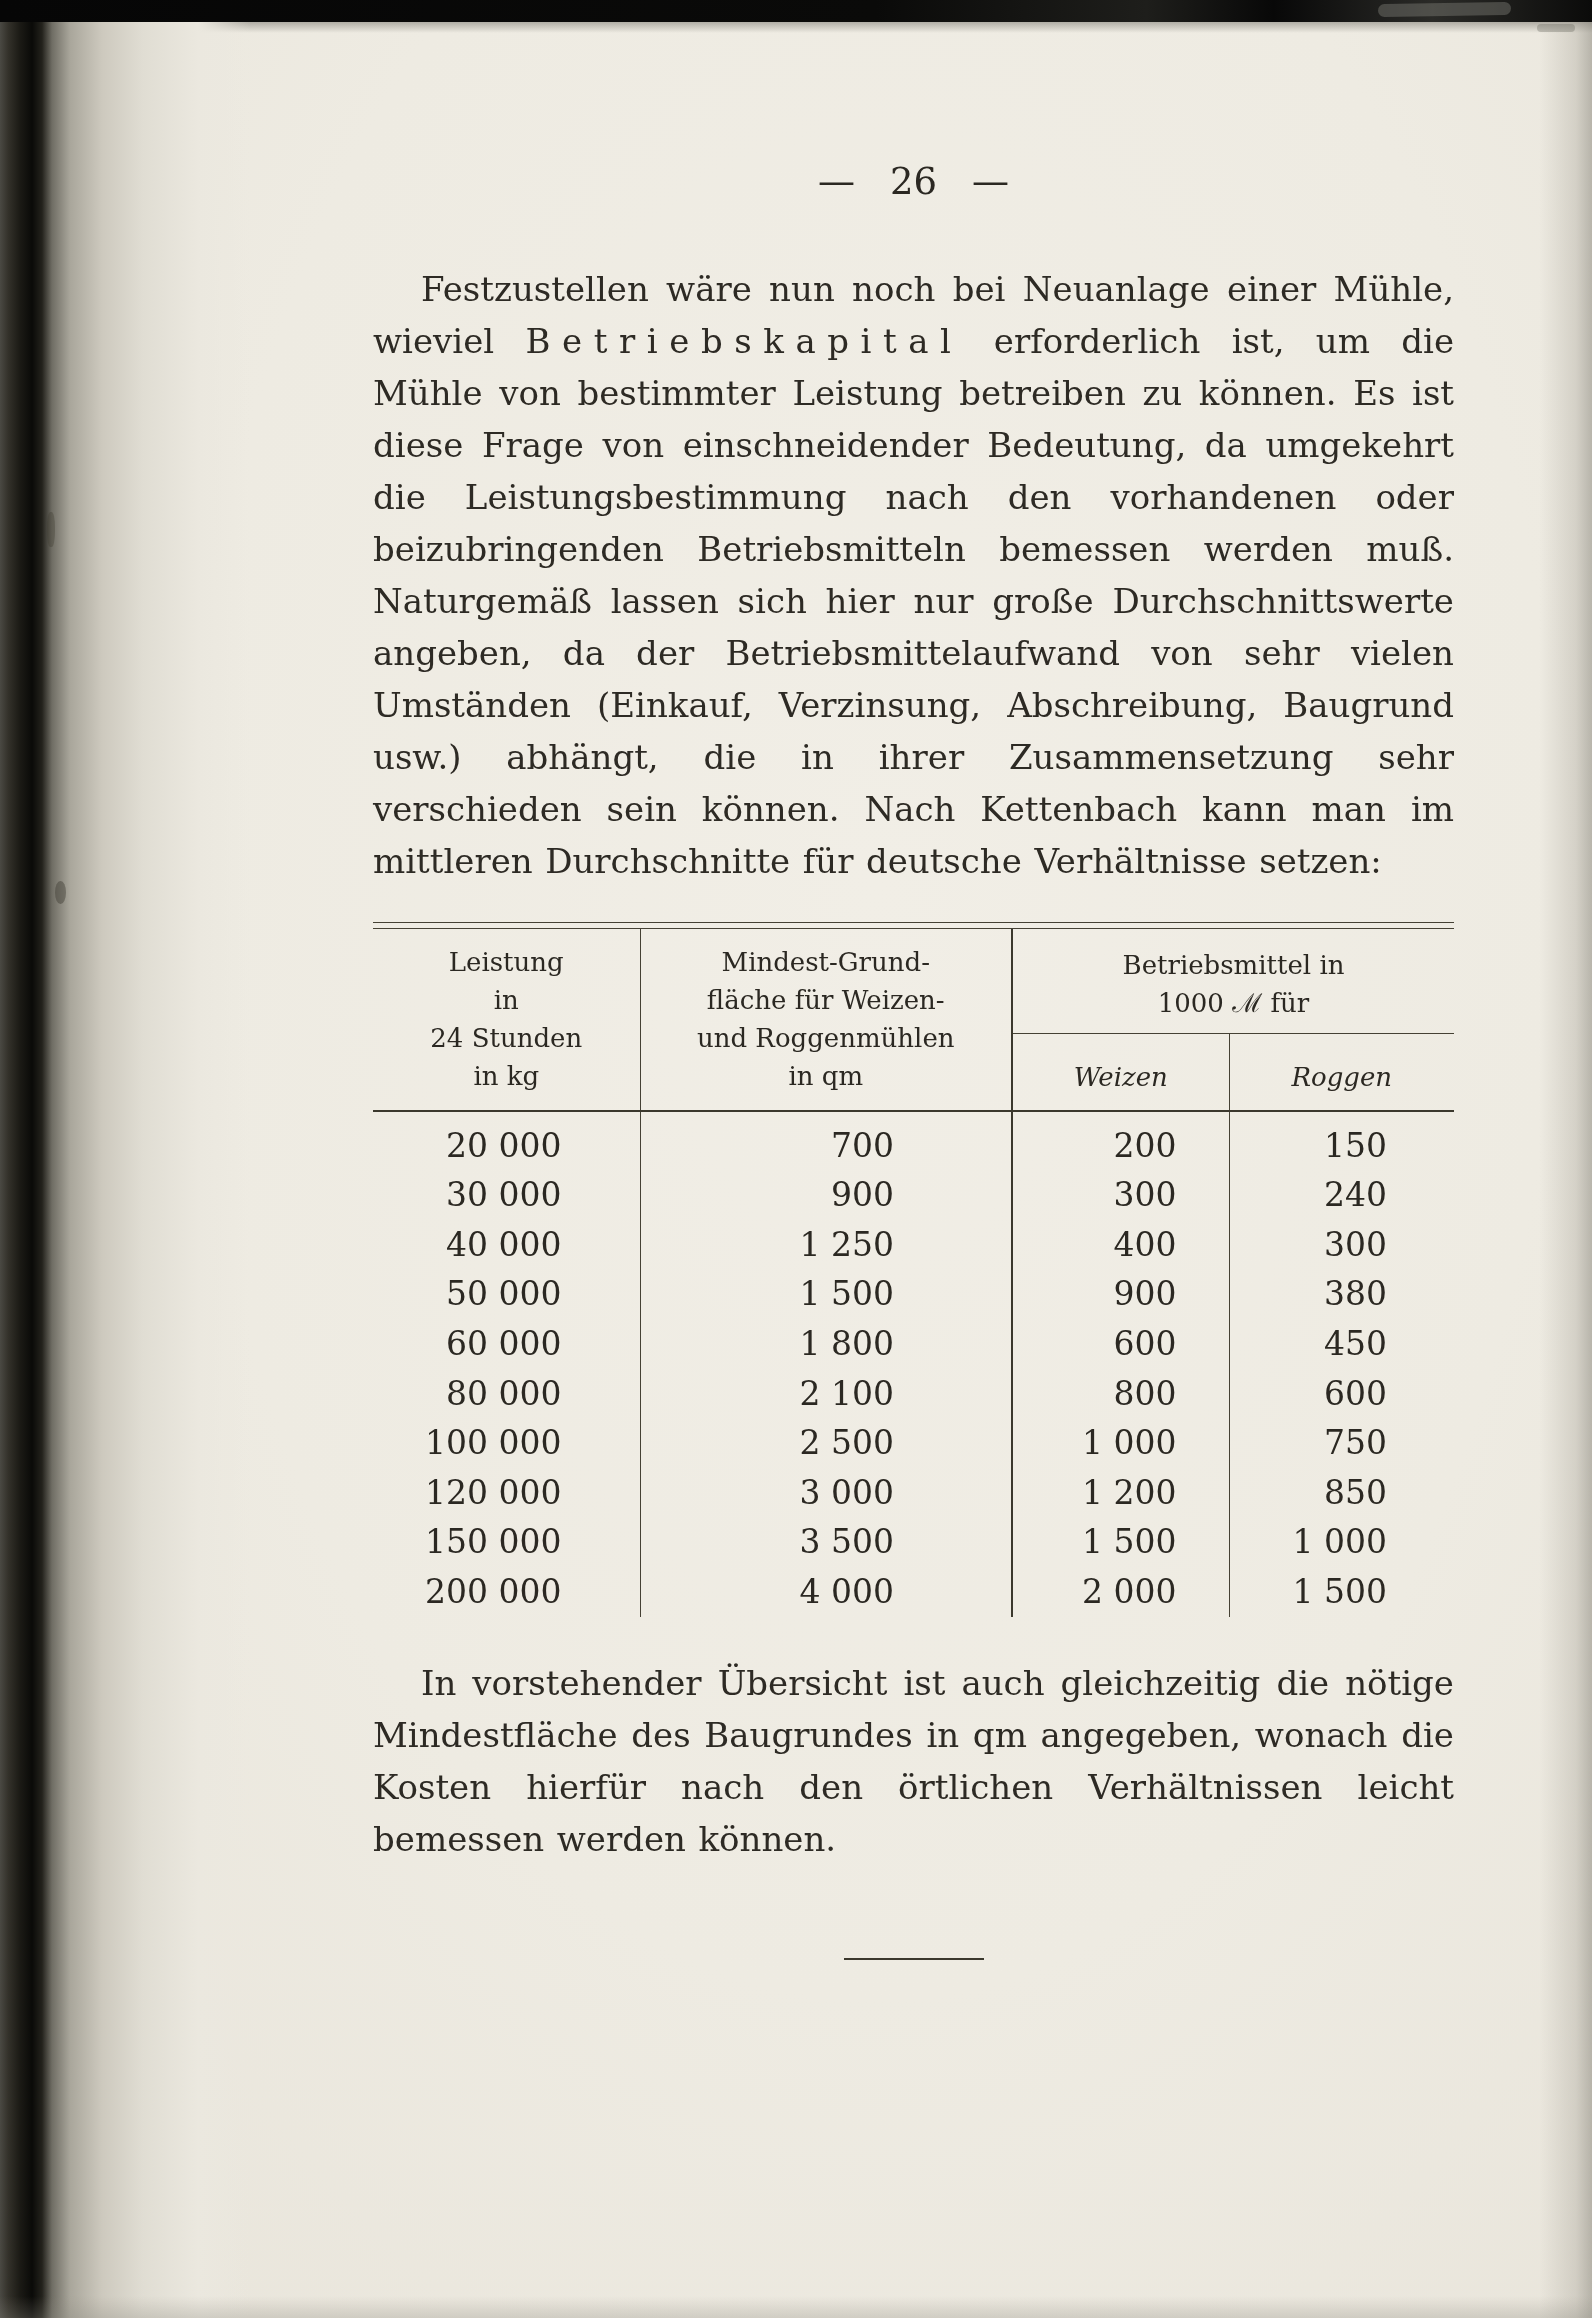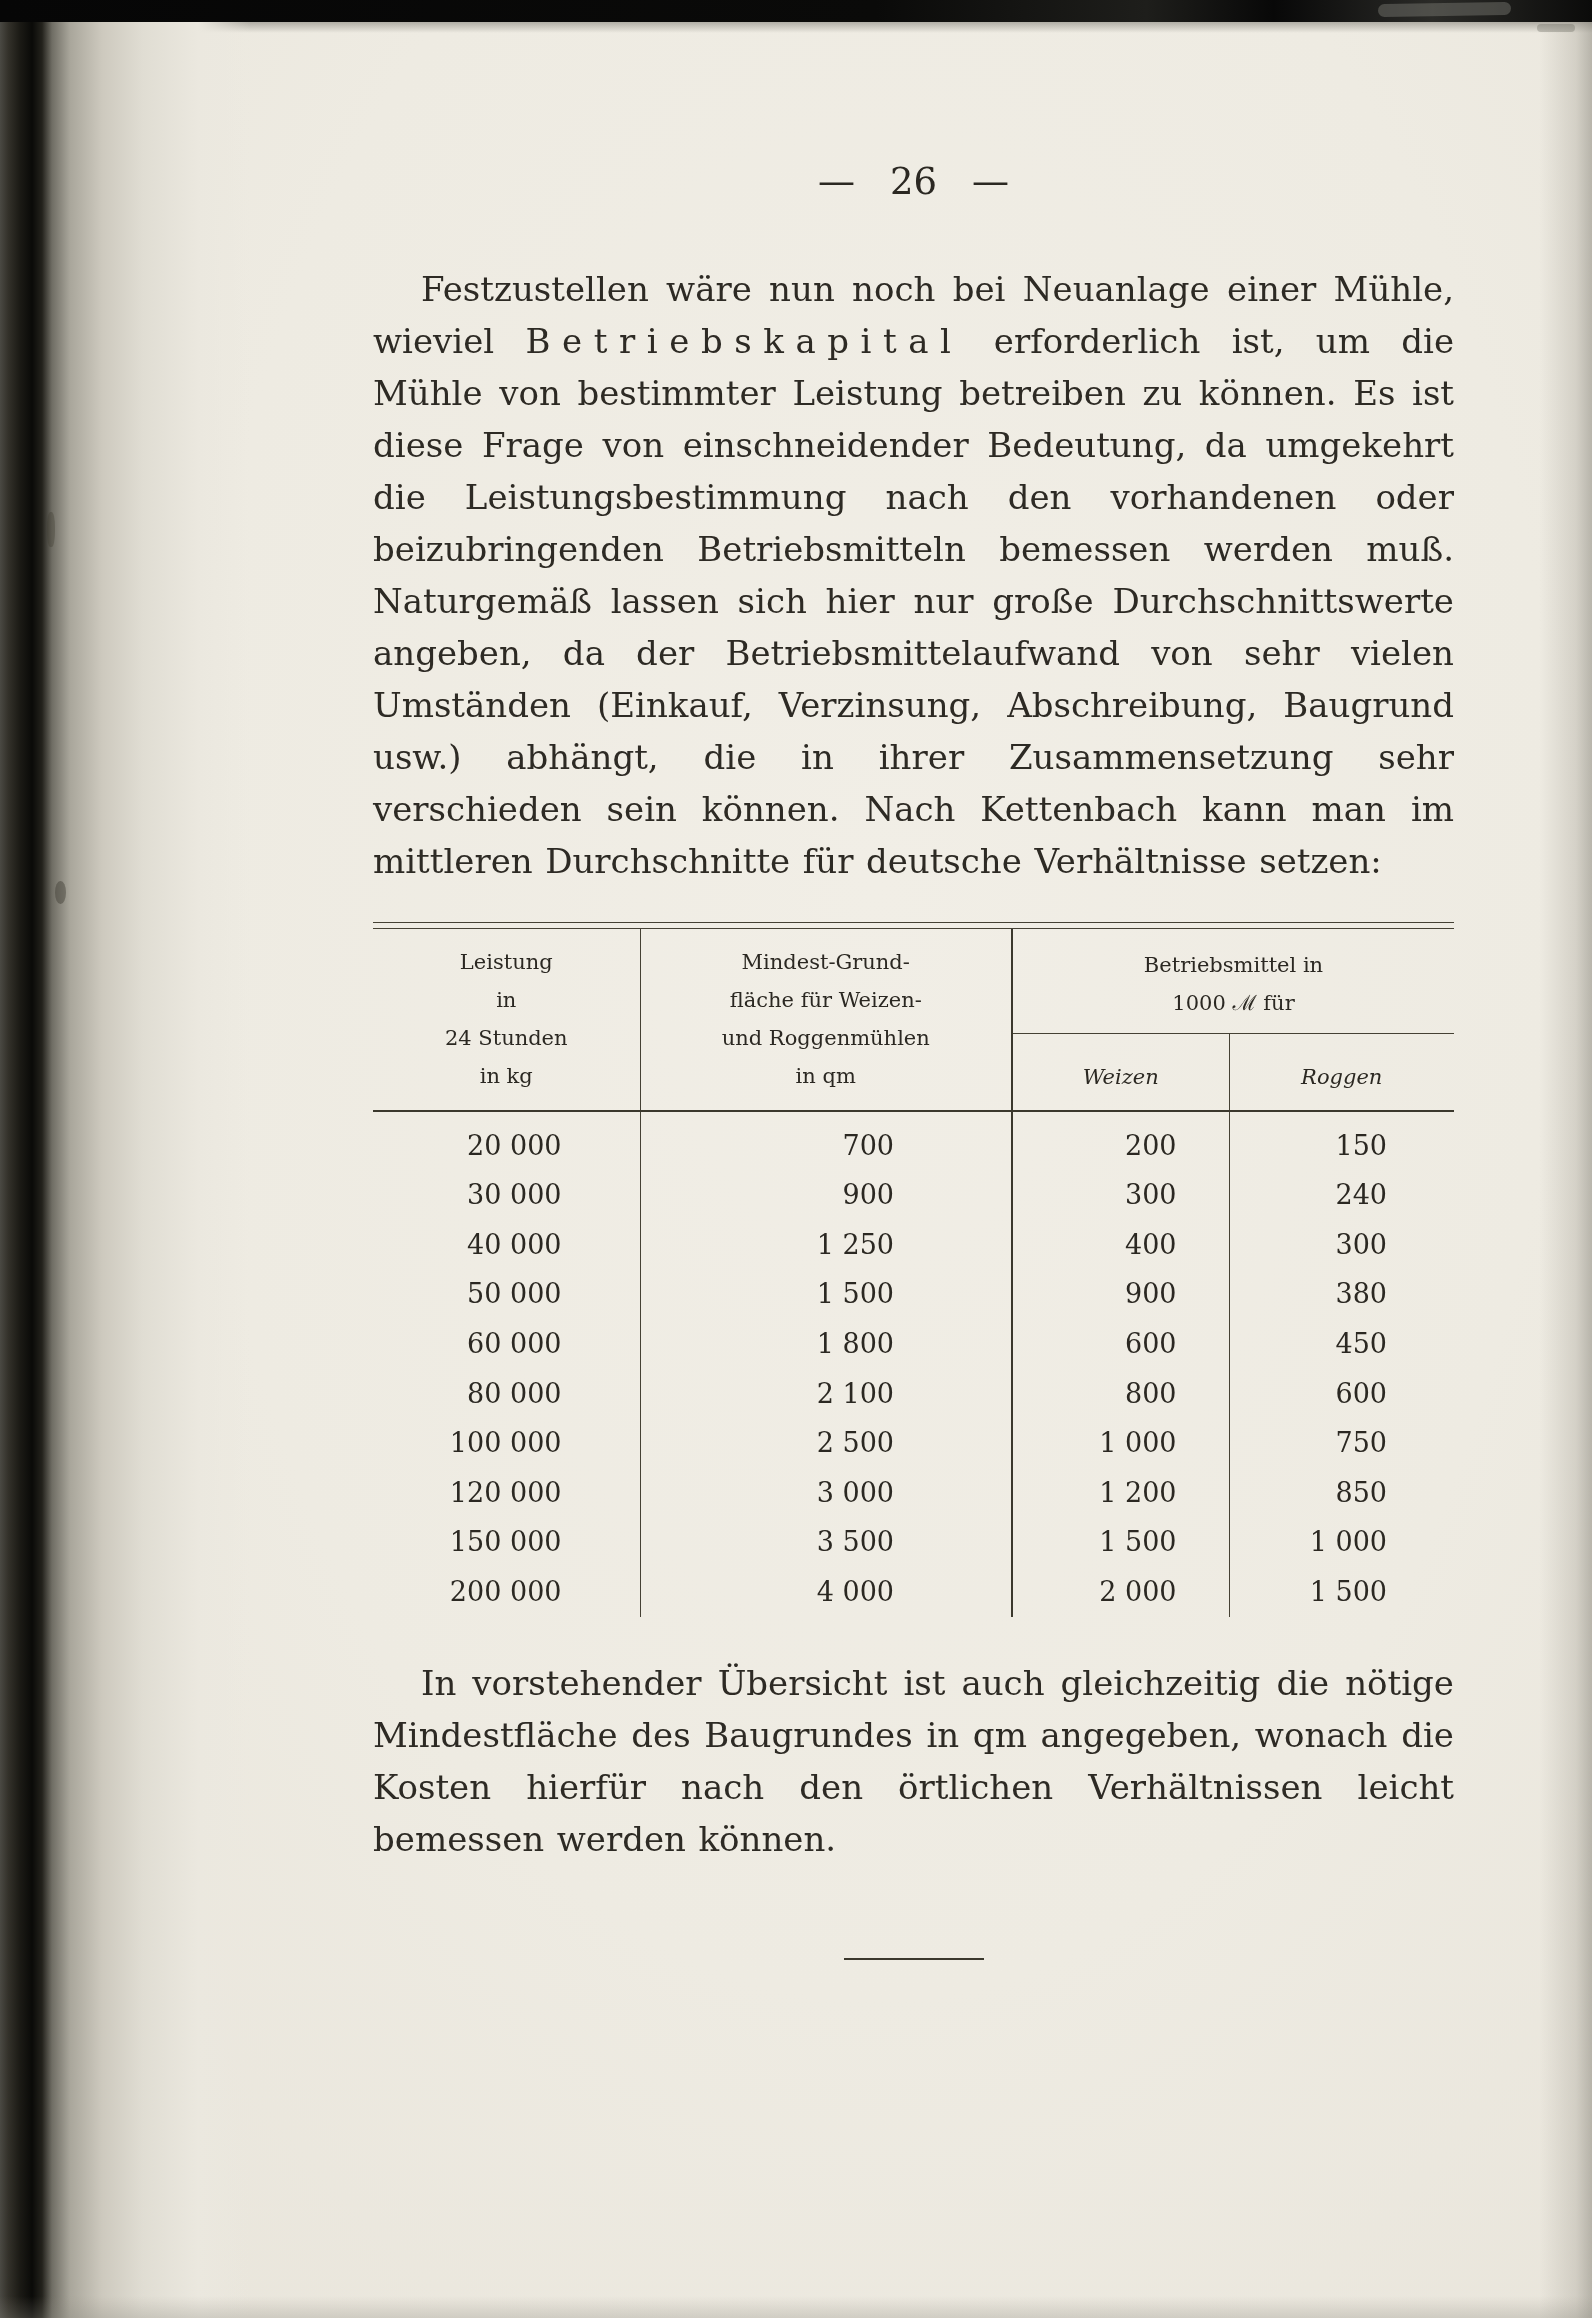--- a/index.html
+++ b/index.html
@@ -74,7 +74,7 @@
   col.w1 { width: 267px; } col.w2 { width: 372px; }
   col.w3 { width: 217px; } col.w4 { width: 225px; }
   th {
-    font-weight: normal; font-size: 21px; line-height: 38px;
+    font-weight: normal; font-size: 26px; line-height: 38px;
     white-space: pre-line; text-align: center; vertical-align: middle;
     padding: 11.7px 5px;
   }

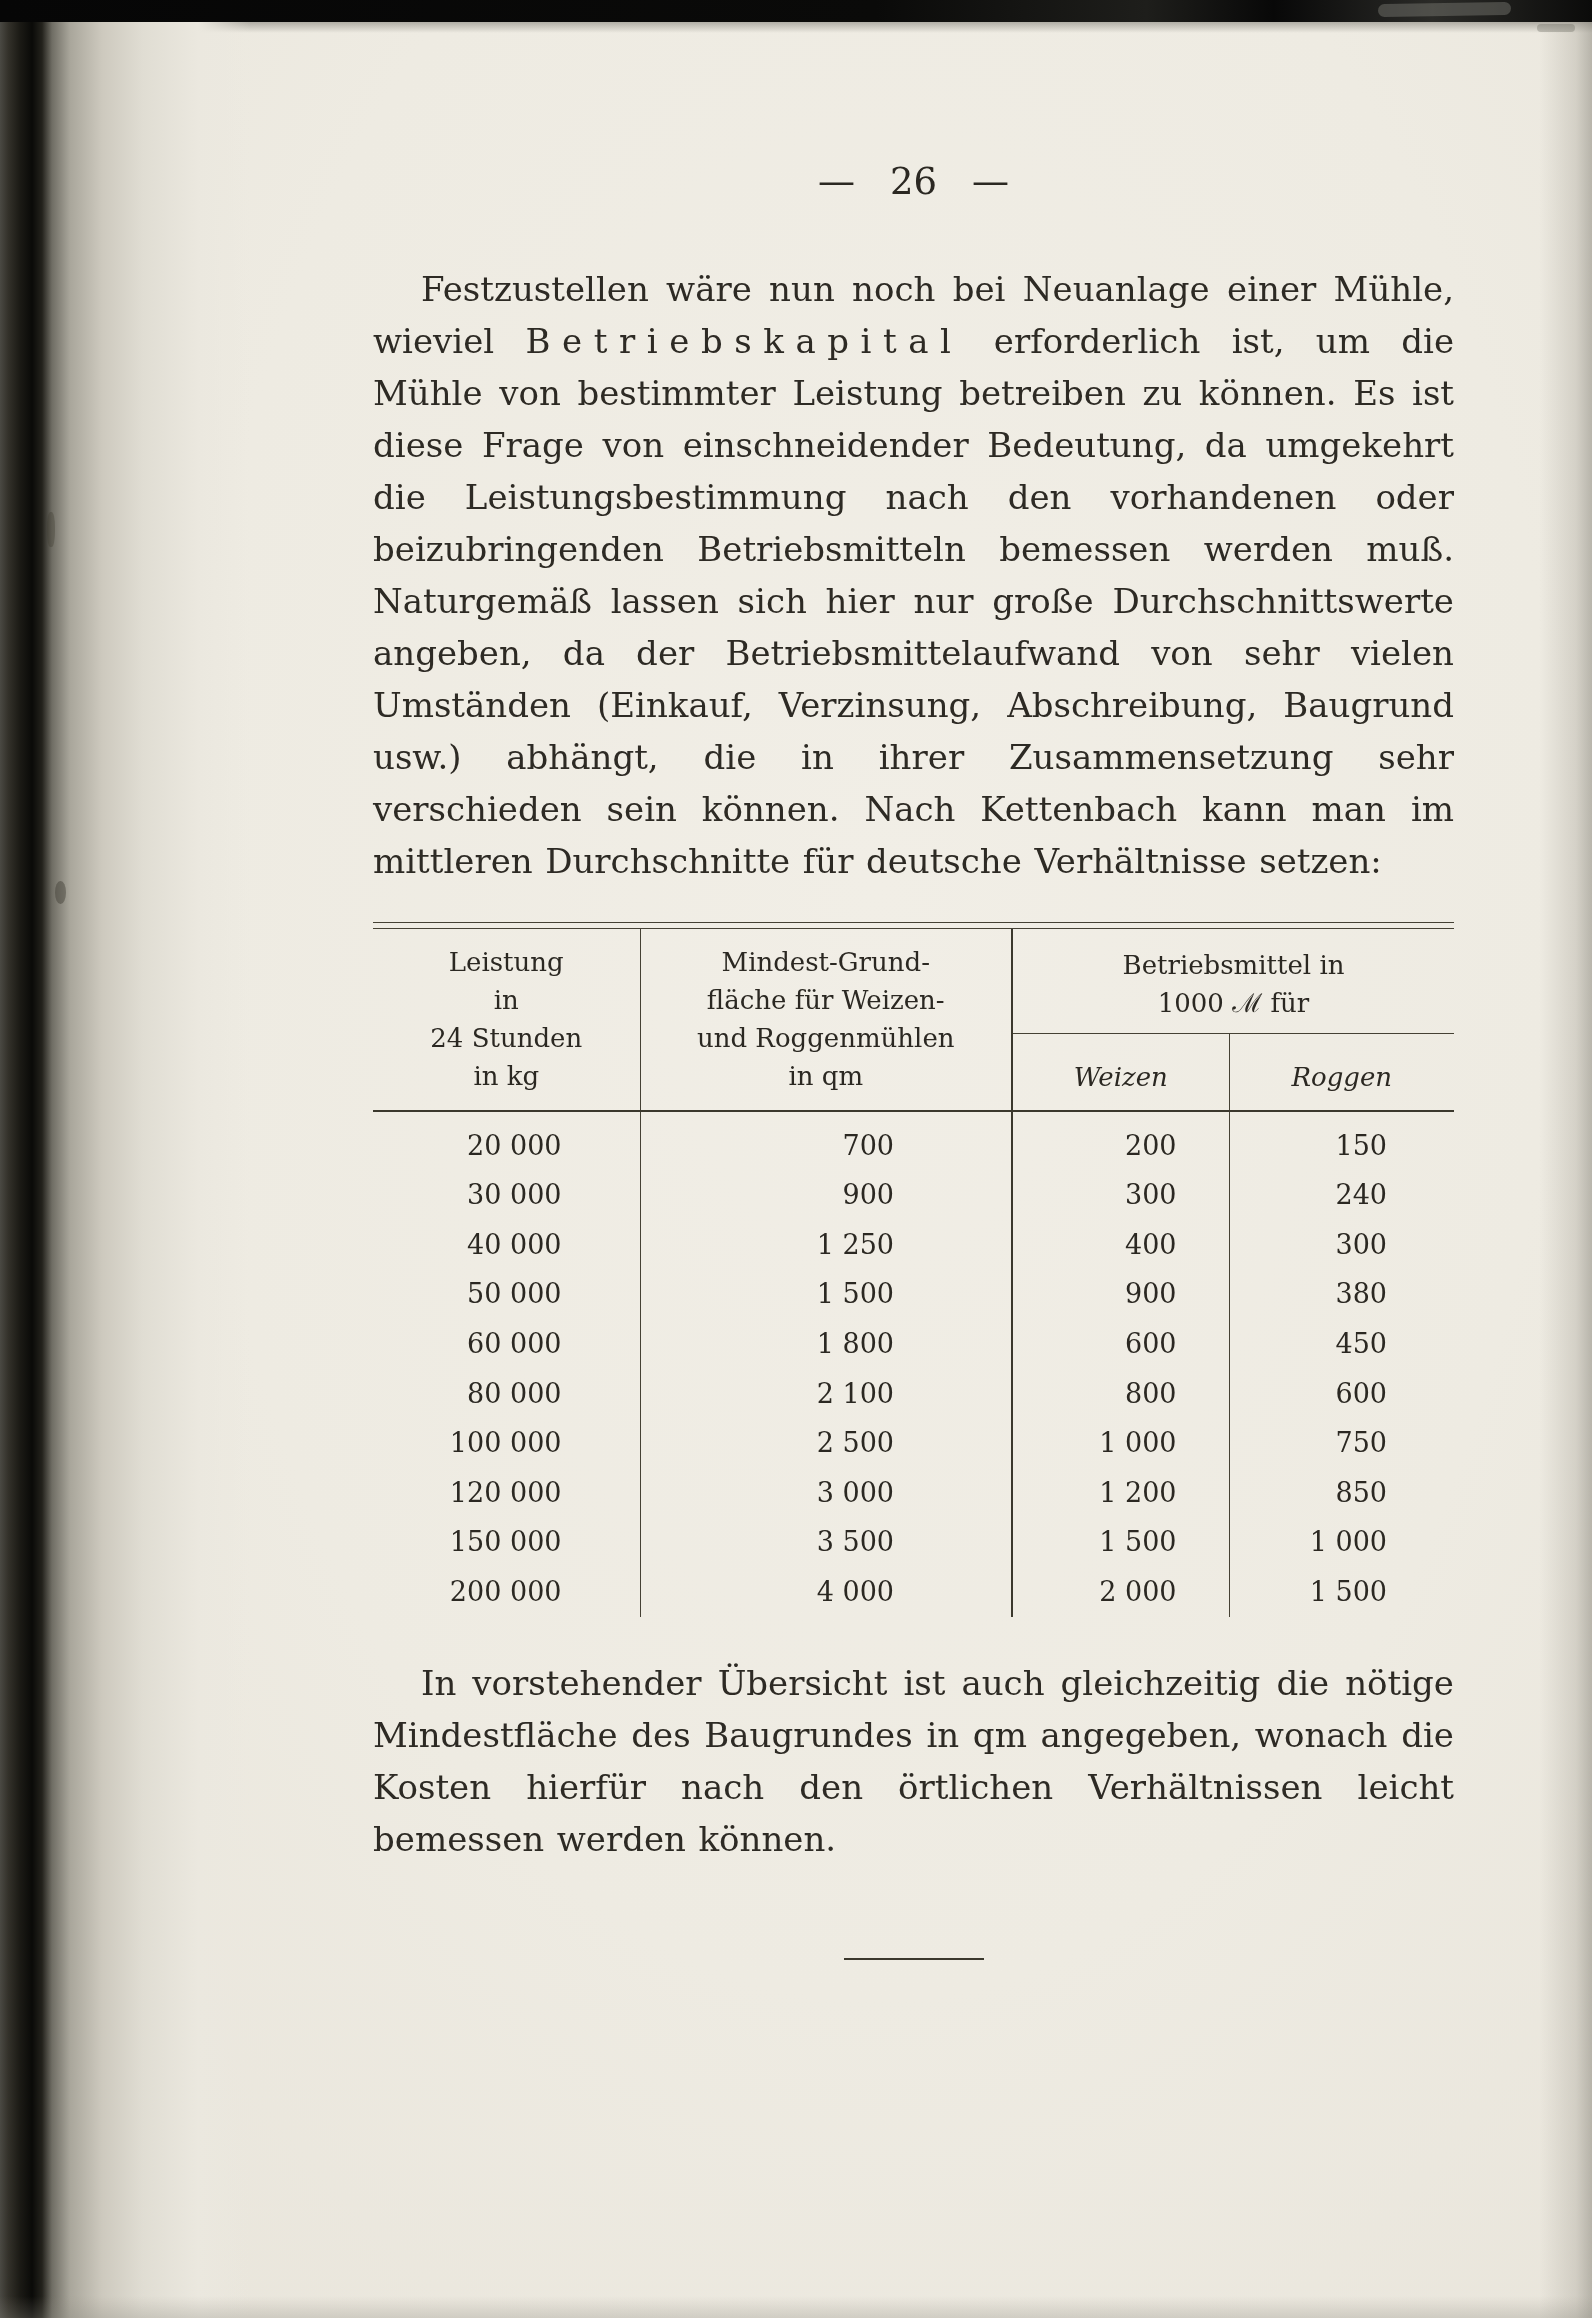--- a/index.html
+++ b/index.html
@@ -84,7 +84,7 @@
   .hs { border-bottom: 2.5px solid #3b382d; padding-top: 24px; padding-bottom: 13.3px; font-style: italic; }
   .hsw { border-right: 1.7px solid #454134; }
   td {
-    font-size: 27px; line-height: 38px; padding: 5.8px 0;
+    font-size: 33px; line-height: 38px; padding: 5.8px 0;
     text-align: right; vertical-align: middle;
   }
   td.c0 { border-right: 1.7px solid #454134; padding-right: 78px; }

